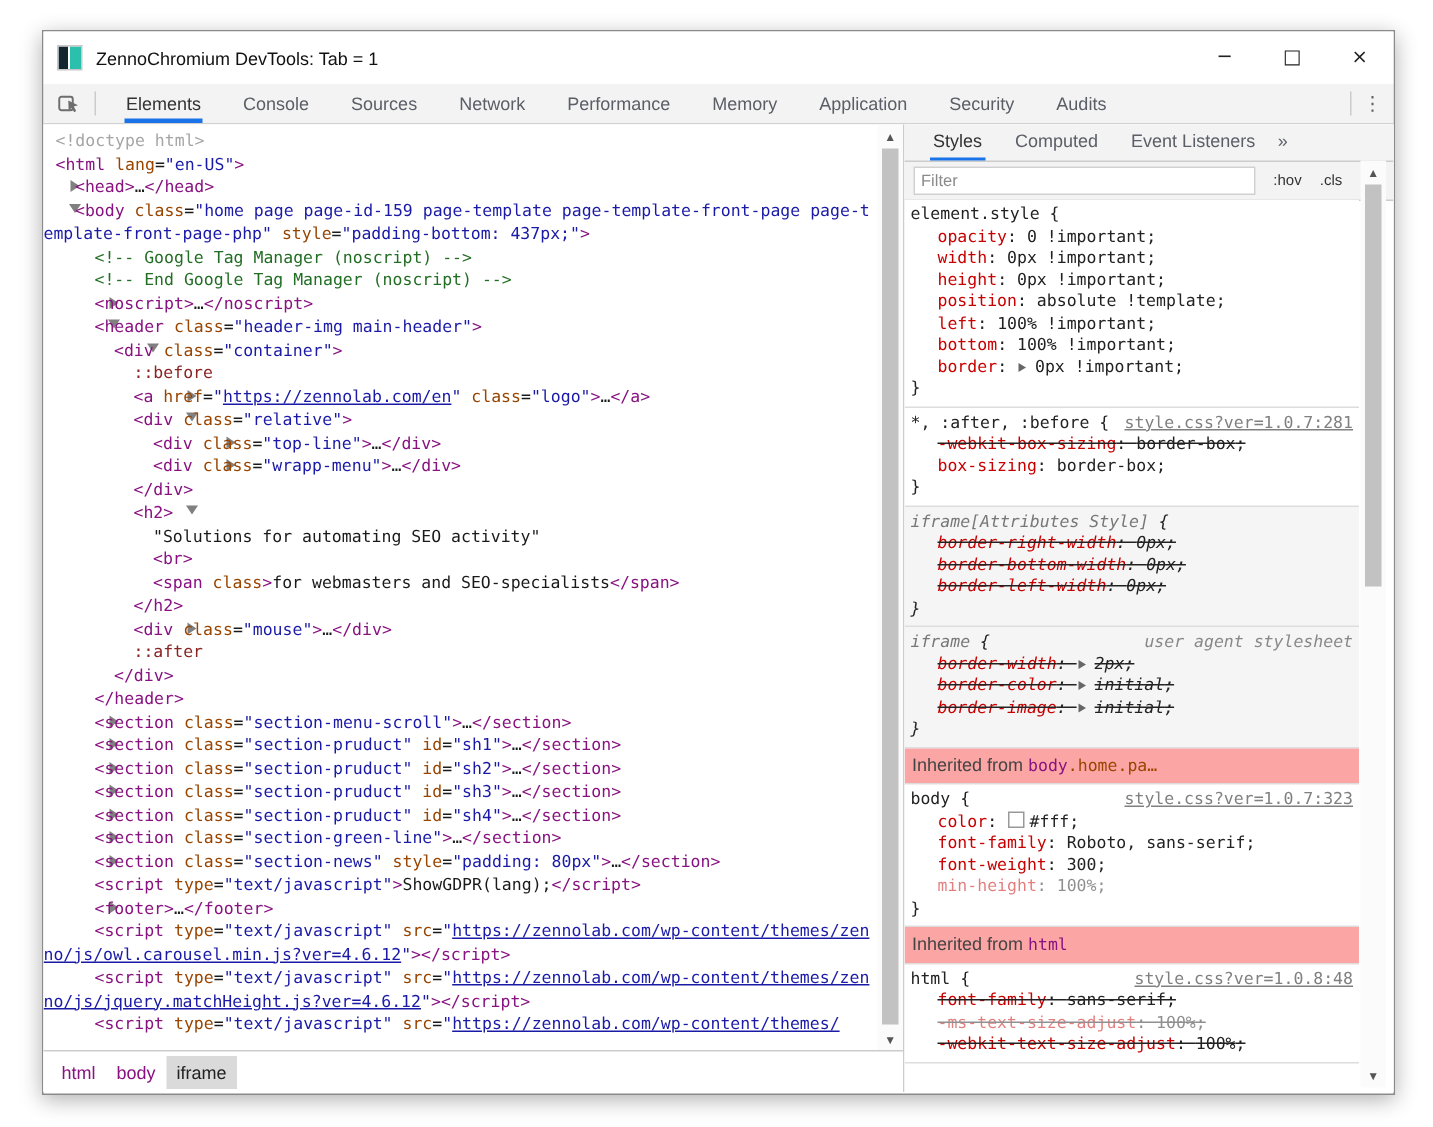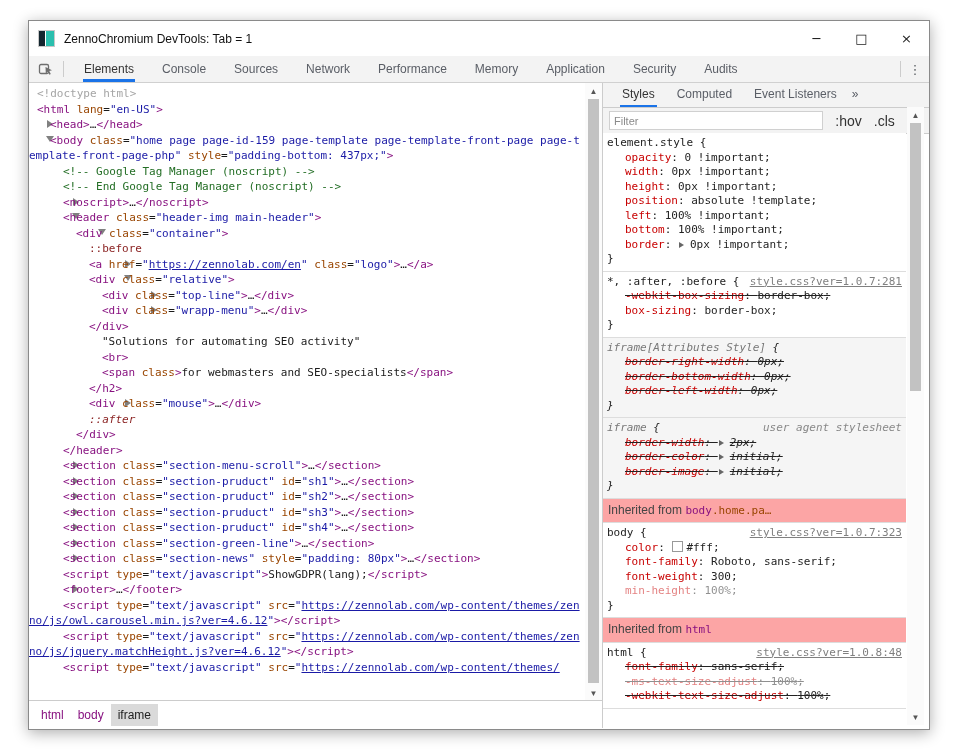--- a/index.html
+++ b/index.html
@@ -70,7 +70,7 @@
                 font-size:11px;padding:1px 4px;color:#333;outline:none;
                 font-family:"Liberation Sans","DejaVu Sans",sans-serif;}
   .filter-input::placeholder{color:#8a8a8a;}
-  .tbtn{margin-left:12px;color:#333;font-size:14px;}
+  .tbtn{margin-left:12px;color:#333;font-size:10px;}
   .tbtn.plus{position:relative;font-size:14px;color:#555;margin-left:12px;margin-right:8px;line-height:10px;}
   .tbtn.plus::after{content:"";position:absolute;right:-5px;bottom:-2px;
                     border-left:4px solid transparent;border-bottom:4px solid #777;}

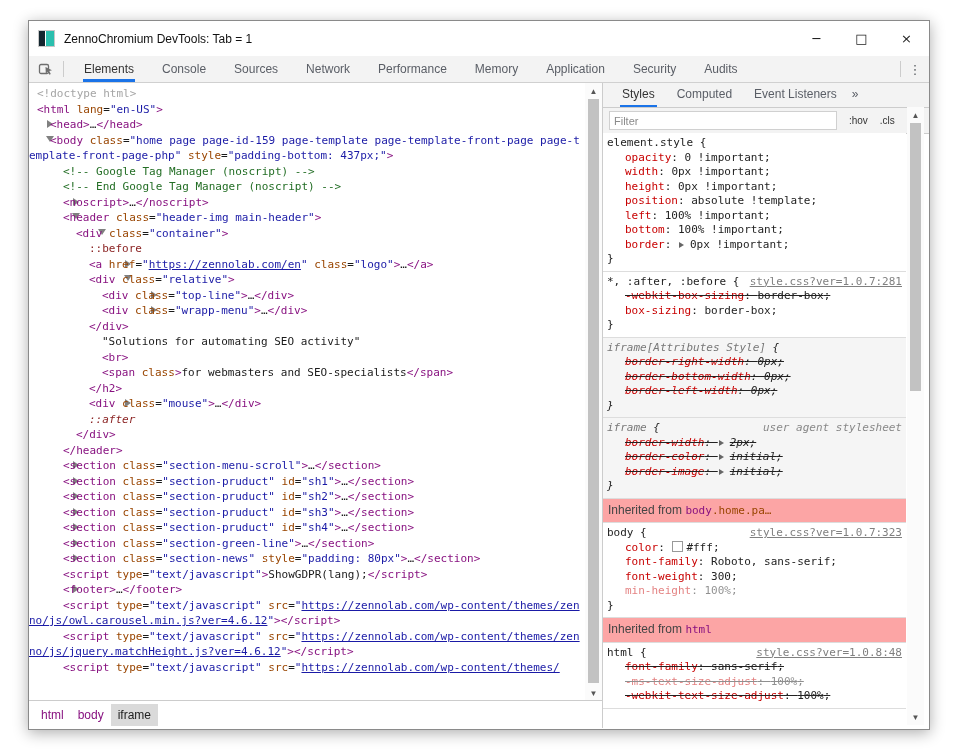--- a/index.html
+++ b/index.html
@@ -157,6 +157,7 @@
             <div class="tl" style="text-indent: 60px;"><span class="tw tw-c"><i></i></span><span class="sg-t">&lt;div</span><span class="sg-n"> class</span><span class="sg-x">=</span><span class="sg-v">"top-line"</span><span class="sg-t">&gt;</span><span class="sg-x">…</span><span class="sg-t">&lt;/div&gt;</span></div>
             <div class="tl" style="text-indent: 60px;"><span class="tw tw-c"><i></i></span><span class="sg-t">&lt;div</span><span class="sg-n"> class</span><span class="sg-x">=</span><span class="sg-v">"wrapp-menu"</span><span class="sg-t">&gt;</span><span class="sg-x">…</span><span class="sg-t">&lt;/div&gt;</span></div>
             <div class="tl" style="text-indent: 60px;"><span class="sg-t">&lt;/div&gt;</span></div>
+            <div class="tl" style="text-indent: 47px;"><span class="tw tw-e"><i></i></span><span class="sg-t">&lt;h2&gt;</span></div>
             <div class="tl" style="text-indent: 73px;"><span class="sg-x">"Solutions for automating SEO activity"</span></div>
             <div class="tl" style="text-indent: 73px;"><span class="sg-t">&lt;br&gt;</span></div>
             <div class="tl" style="text-indent: 73px;"><span class="sg-t">&lt;span</span><span class="sg-n"> class</span><span class="sg-t">&gt;</span><span class="sg-x">for webmasters and SEO-specialists</span><span class="sg-t">&lt;/span&gt;</span></div>

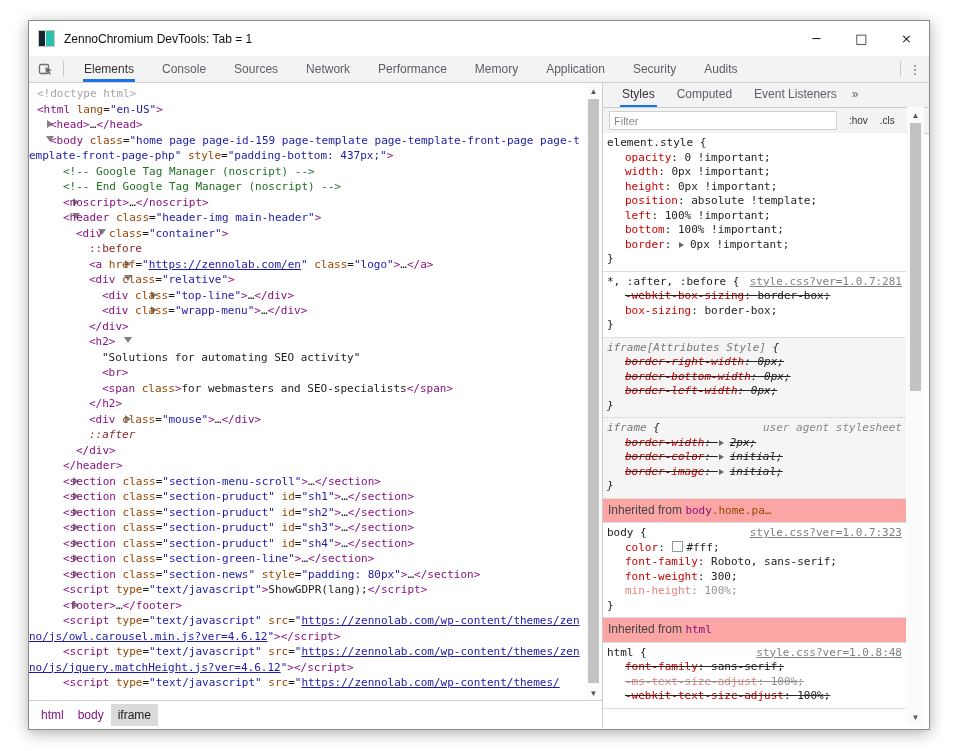--- a/index.html
+++ b/index.html
@@ -163,7 +163,7 @@
             <div class="tl" style="text-indent: 73px;"><span class="sg-t">&lt;span</span><span class="sg-n"> class</span><span class="sg-t">&gt;</span><span class="sg-x">for webmasters and SEO-specialists</span><span class="sg-t">&lt;/span&gt;</span></div>
             <div class="tl" style="text-indent: 60px;"><span class="sg-t">&lt;/h2&gt;</span></div>
             <div class="tl" style="text-indent: 47px;"><span class="tw tw-c"><i></i></span><span class="sg-t">&lt;div</span><span class="sg-n"> class</span><span class="sg-x">=</span><span class="sg-v">"mouse"</span><span class="sg-t">&gt;</span><span class="sg-x">…</span><span class="sg-t">&lt;/div&gt;</span></div>
-            <div class="tl" style="text-indent: 60px; font-style: italic;"><span class="sg-p">::after</span></div>
+            <div class="tl" style="text-indent: 60px;"><span class="sg-p">::after</span></div>
             <div class="tl" style="text-indent: 47px;"><span class="sg-t">&lt;/div&gt;</span></div>
             <div class="tl" style="text-indent: 34px;"><span class="sg-t">&lt;/header&gt;</span></div>
             <div class="tl" style="text-indent: 21px;"><span class="tw tw-c"><i></i></span><span class="sg-t">&lt;section</span><span class="sg-n"> class</span><span class="sg-x">=</span><span class="sg-v">"section-menu-scroll"</span><span class="sg-t">&gt;</span><span class="sg-x">…</span><span class="sg-t">&lt;/section&gt;</span></div>

